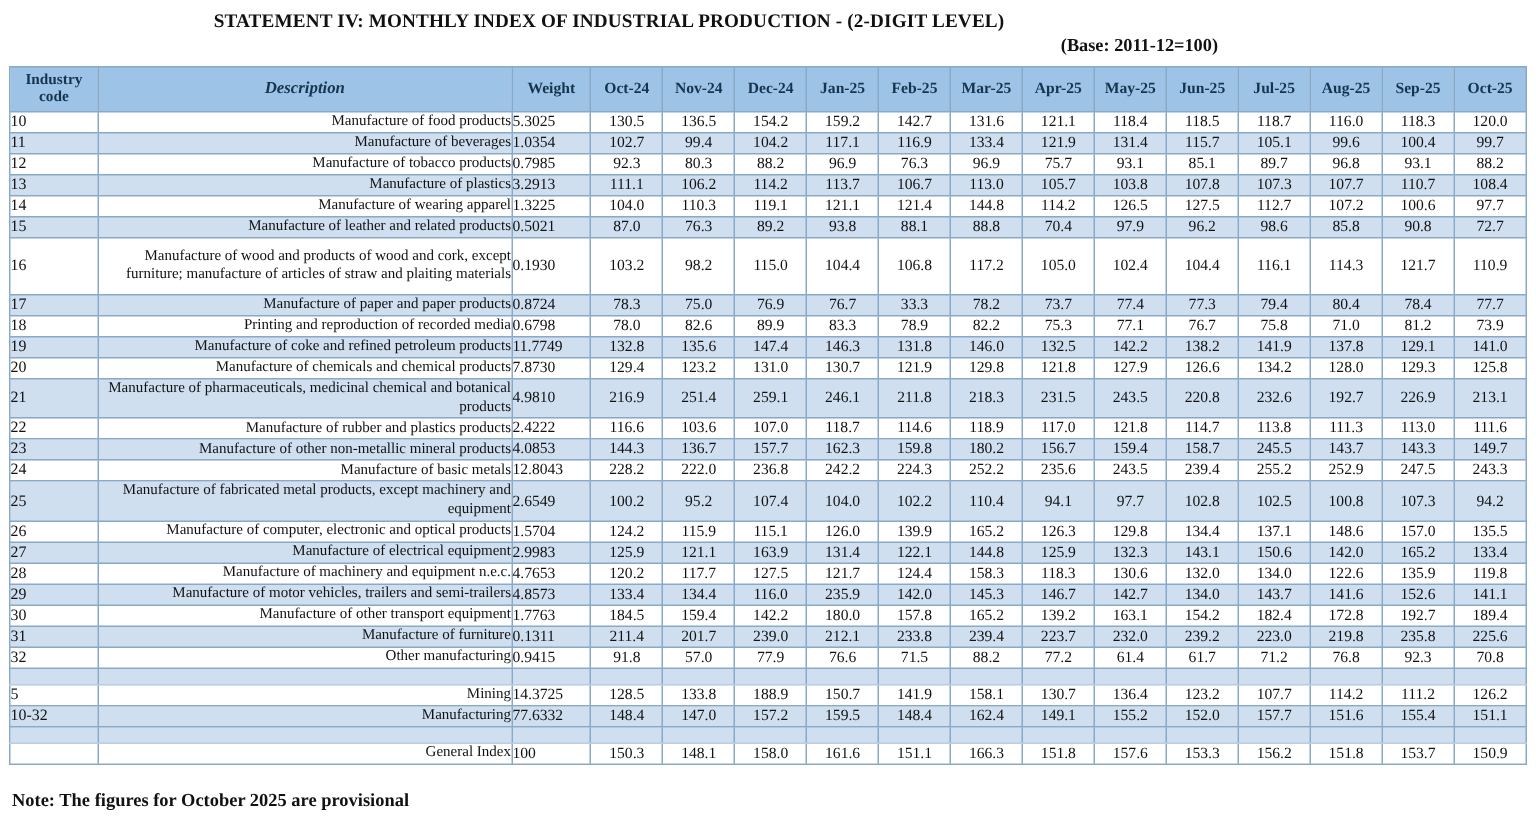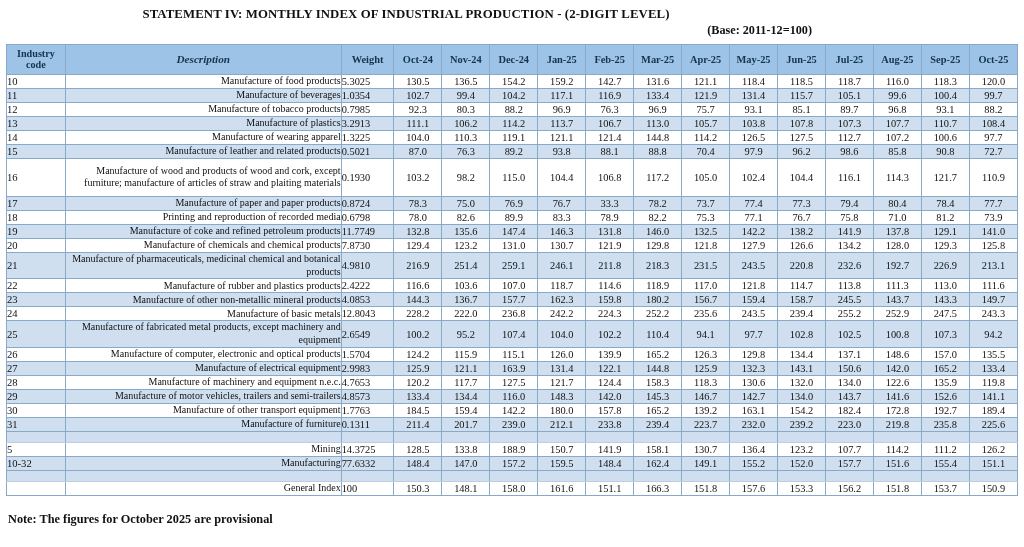--- a/index.html
+++ b/index.html
@@ -519,7 +519,7 @@
           <td class="num">133.4</td>
           <td class="num">134.4</td>
           <td class="num">116.0</td>
-          <td class="num">148.3</td>
+          <td class="num">235.9</td>
           <td class="num">142.0</td>
           <td class="num">145.3</td>
           <td class="num">146.7</td>

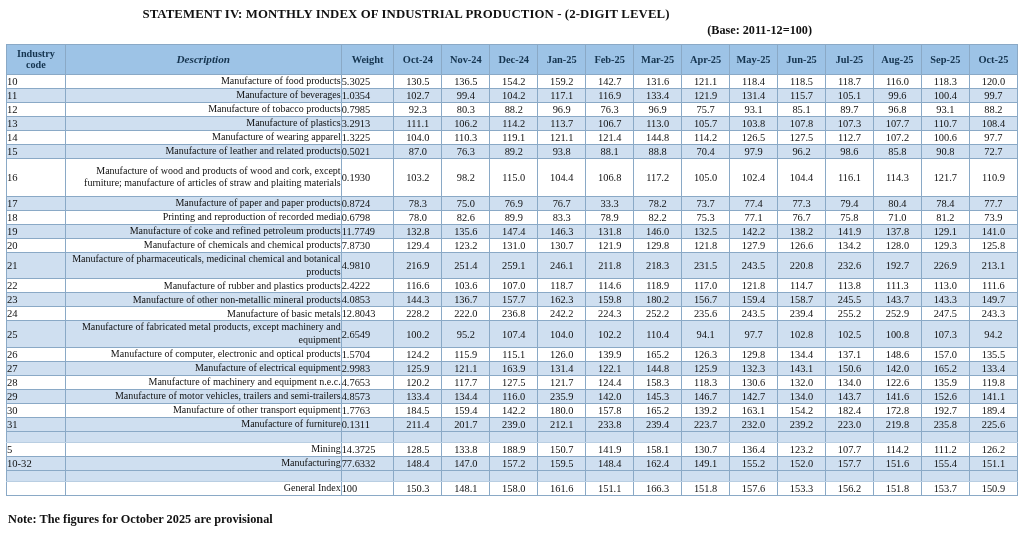--- a/index.html
+++ b/index.html
@@ -566,6 +566,24 @@
           <td class="num">235.8</td>
           <td class="num">225.6</td>
         </tr>
+        <tr class="data plain">
+          <td class="code">32</td>
+          <td class="desc">Other manufacturing</td>
+          <td class="wt">0.9415</td>
+          <td class="num">91.8</td>
+          <td class="num">57.0</td>
+          <td class="num">77.9</td>
+          <td class="num">76.6</td>
+          <td class="num">71.5</td>
+          <td class="num">88.2</td>
+          <td class="num">77.2</td>
+          <td class="num">61.4</td>
+          <td class="num">61.7</td>
+          <td class="num">71.2</td>
+          <td class="num">76.8</td>
+          <td class="num">92.3</td>
+          <td class="num">70.8</td>
+        </tr>
         <tr class="spacer">
           <td class="sp-code"></td>
           <td class="sp-desc"></td>

